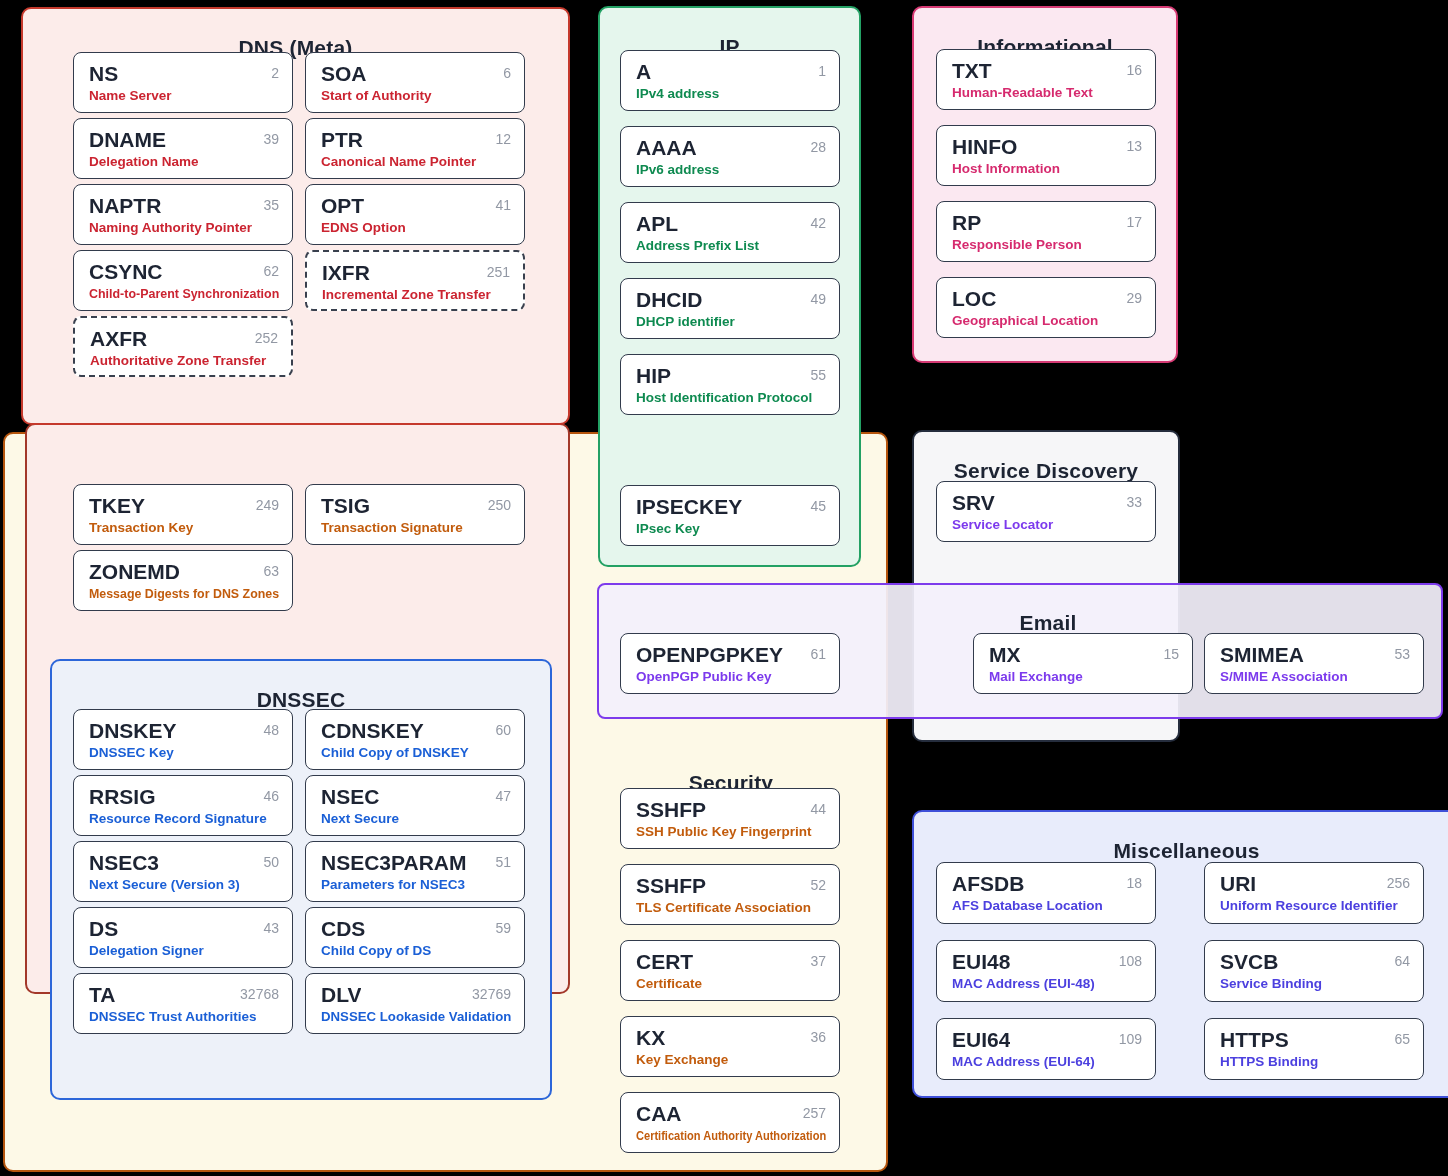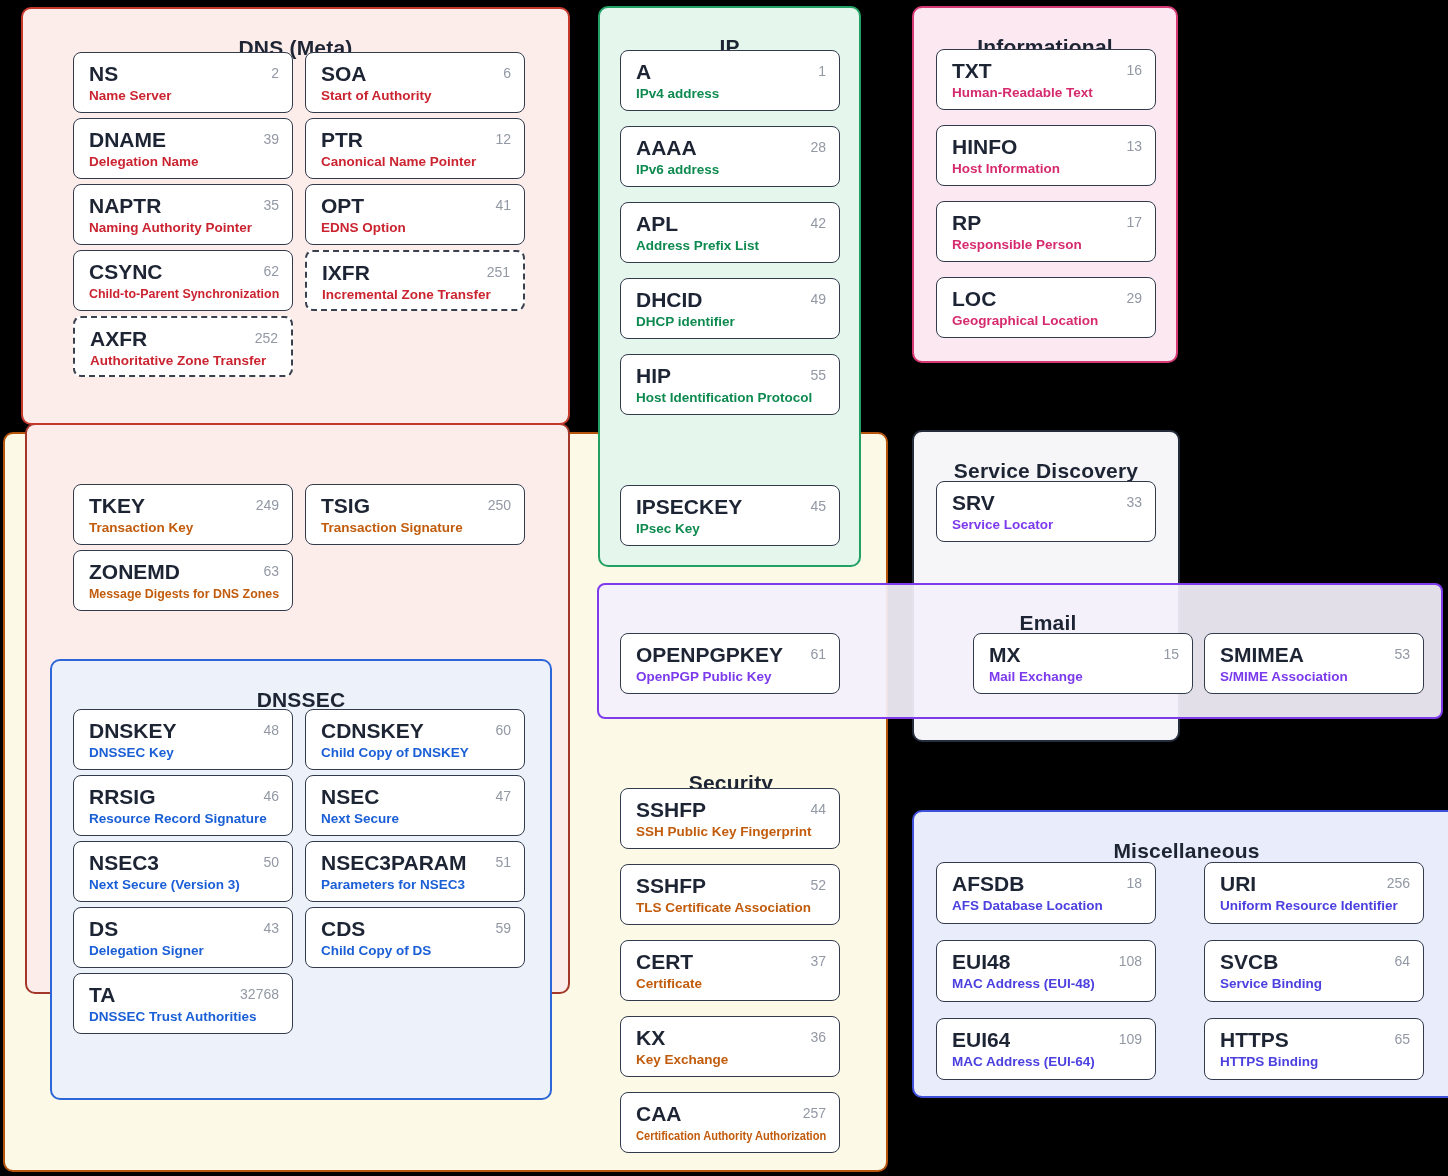--- a/index.html
+++ b/index.html
@@ -215,6 +215,13 @@
             <span class="desc">DNSSEC Trust Authorities</span>
           </div>
 
+          <div class="card">
+            <div class="card-top">
+              <span class="name">DLV</span>
+              <span class="code">32769</span>
+            </div>
+            <span class="desc" style="transform-origin: left center; transform: scaleX(0.979381); overflow: visible;">DNSSEC Lookaside Validation</span>
+          </div>
         </div>
     </div>
   </div>

